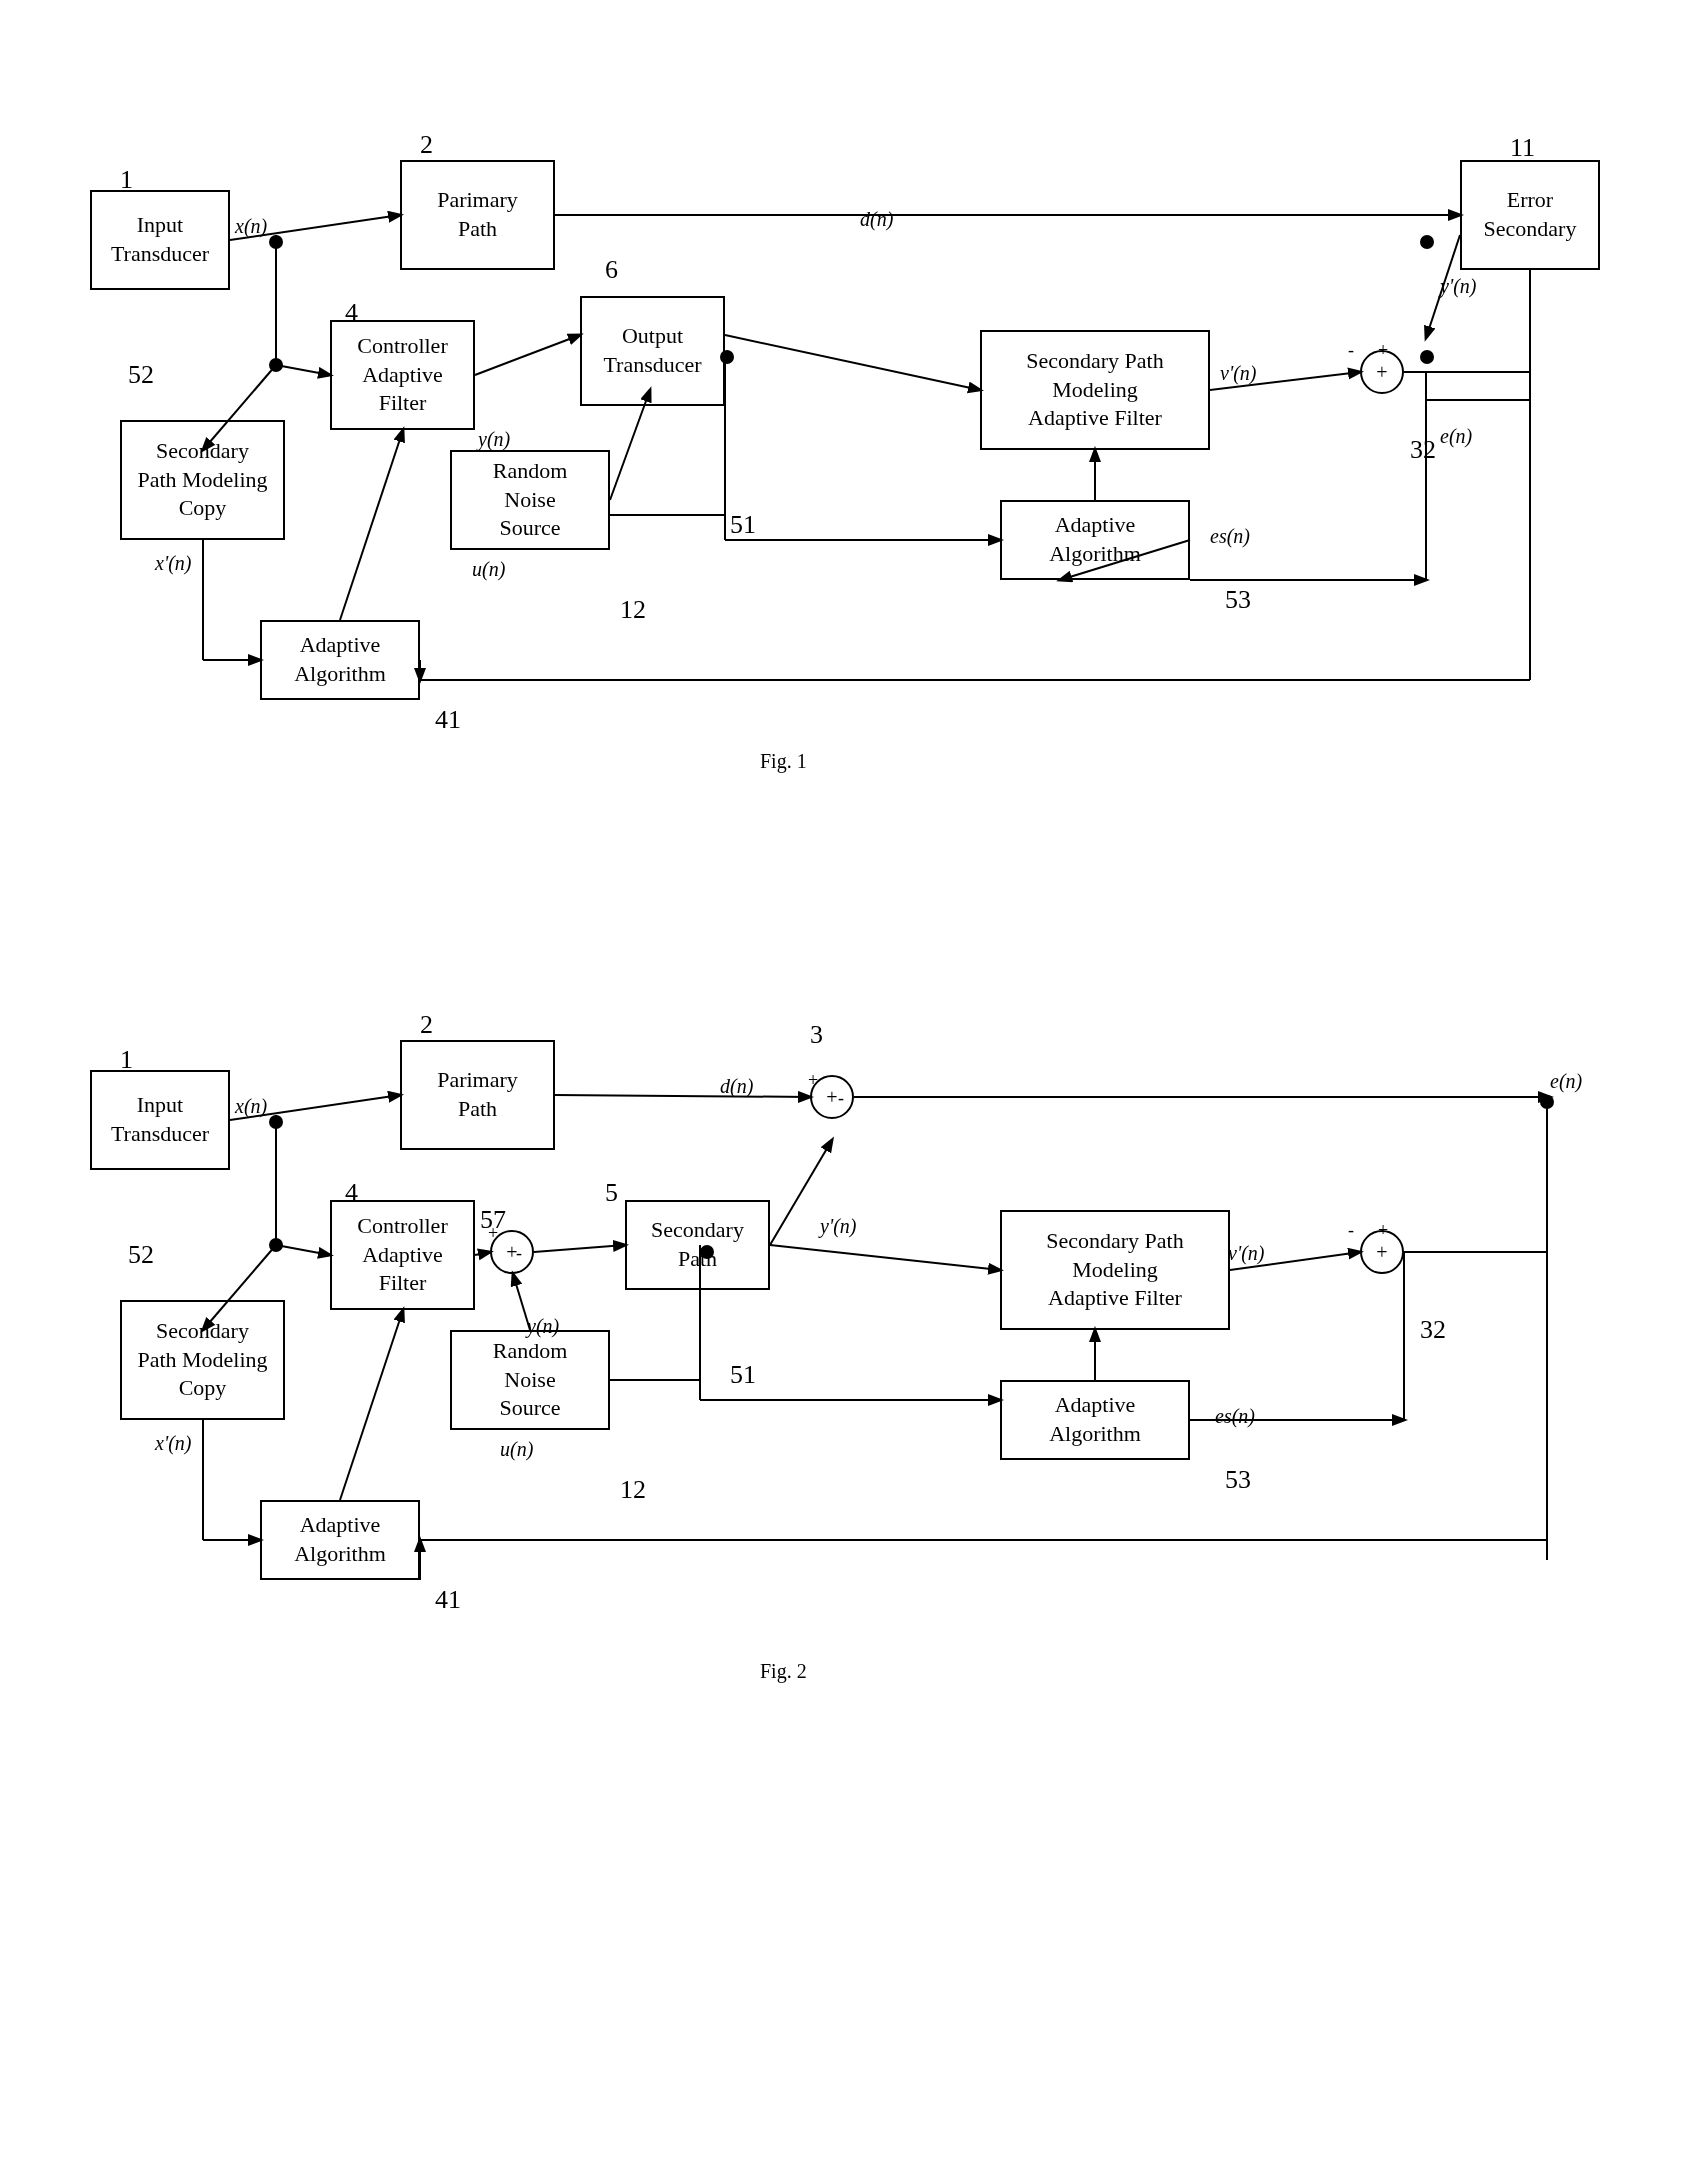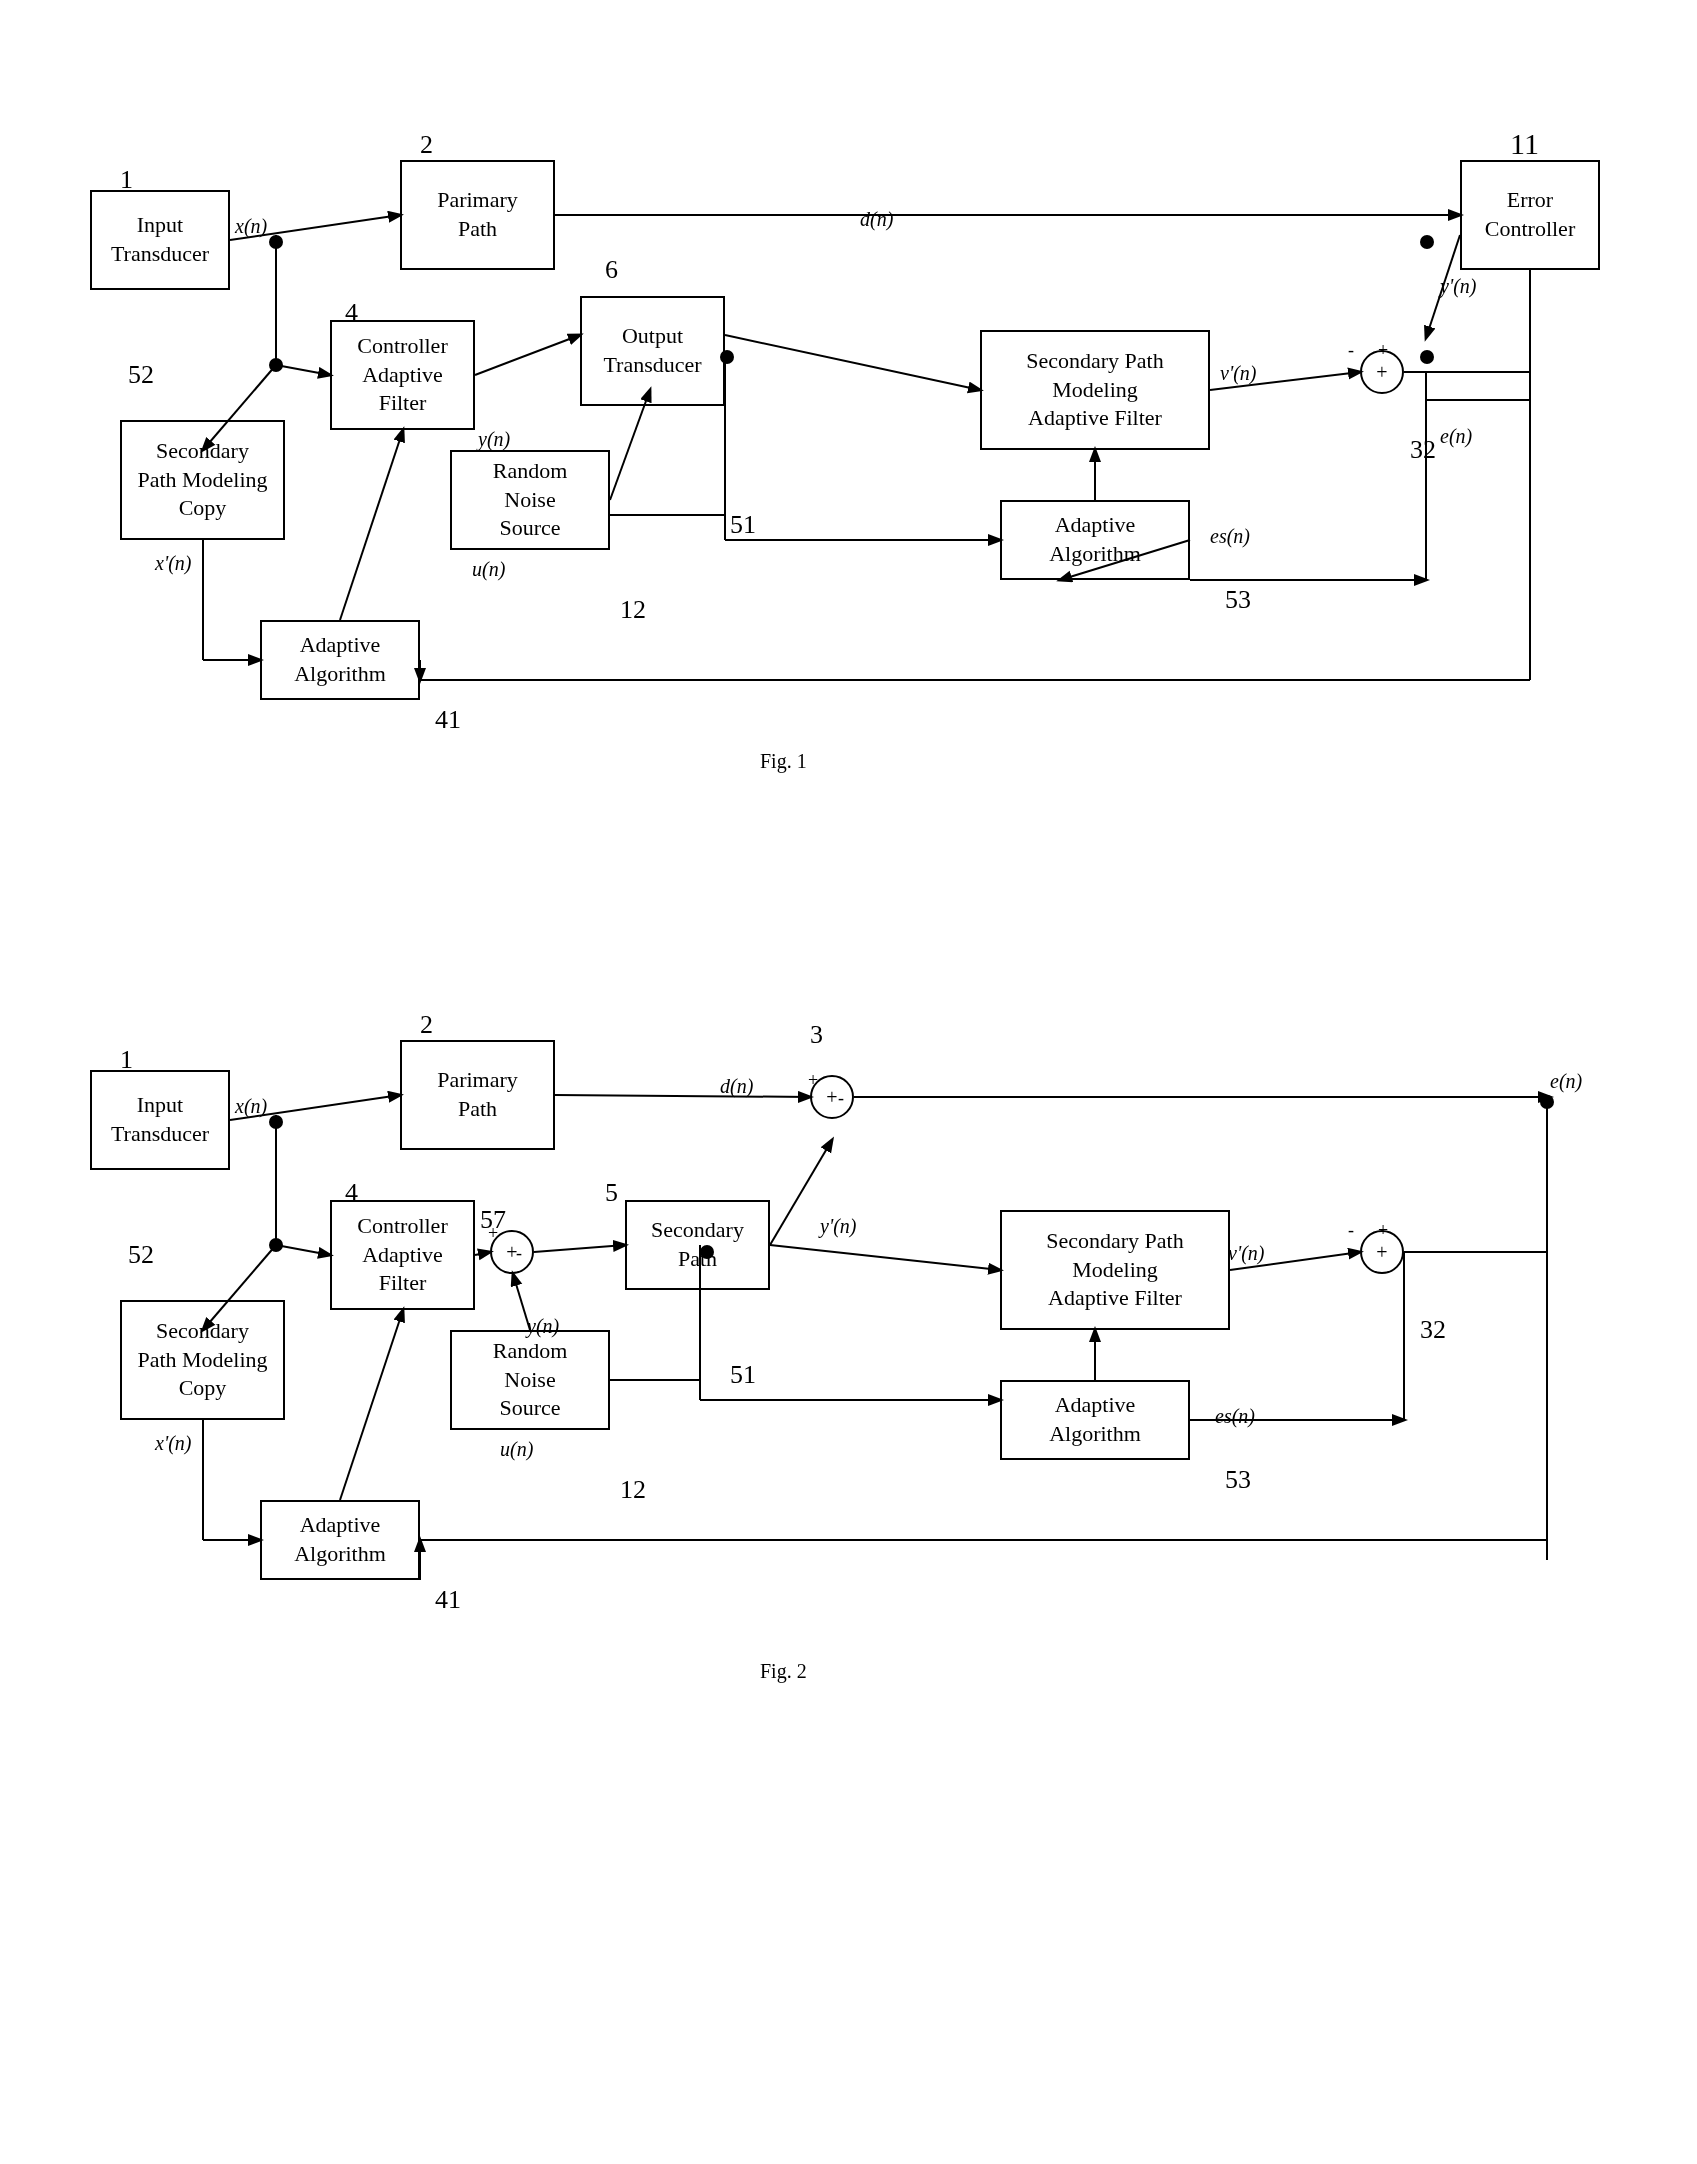--- a/index.html
+++ b/index.html
@@ -180,7 +180,7 @@
 
     <div class="label" style="left:60px; top:105px; font-size:26px;">1</div>
     <div class="label" style="left:360px; top:70px; font-size:26px;">2</div>
-    <div class="label" style="left:1450px; top:67px; font-size:30px;font-family:Liberation Serif, serif;">11</div>
+    <div class="label" style="left:1450px; top:73px; font-size:26px;font-family:Liberation Serif, serif;">11</div>
     <div class="label" style="left:285px; top:238px; font-size:26px;">4</div>
     <div class="label" style="left:545px; top:195px; font-size:26px;">6</div>
     <div class="label" style="left:68px; top:300px; font-size:26px;">52</div>

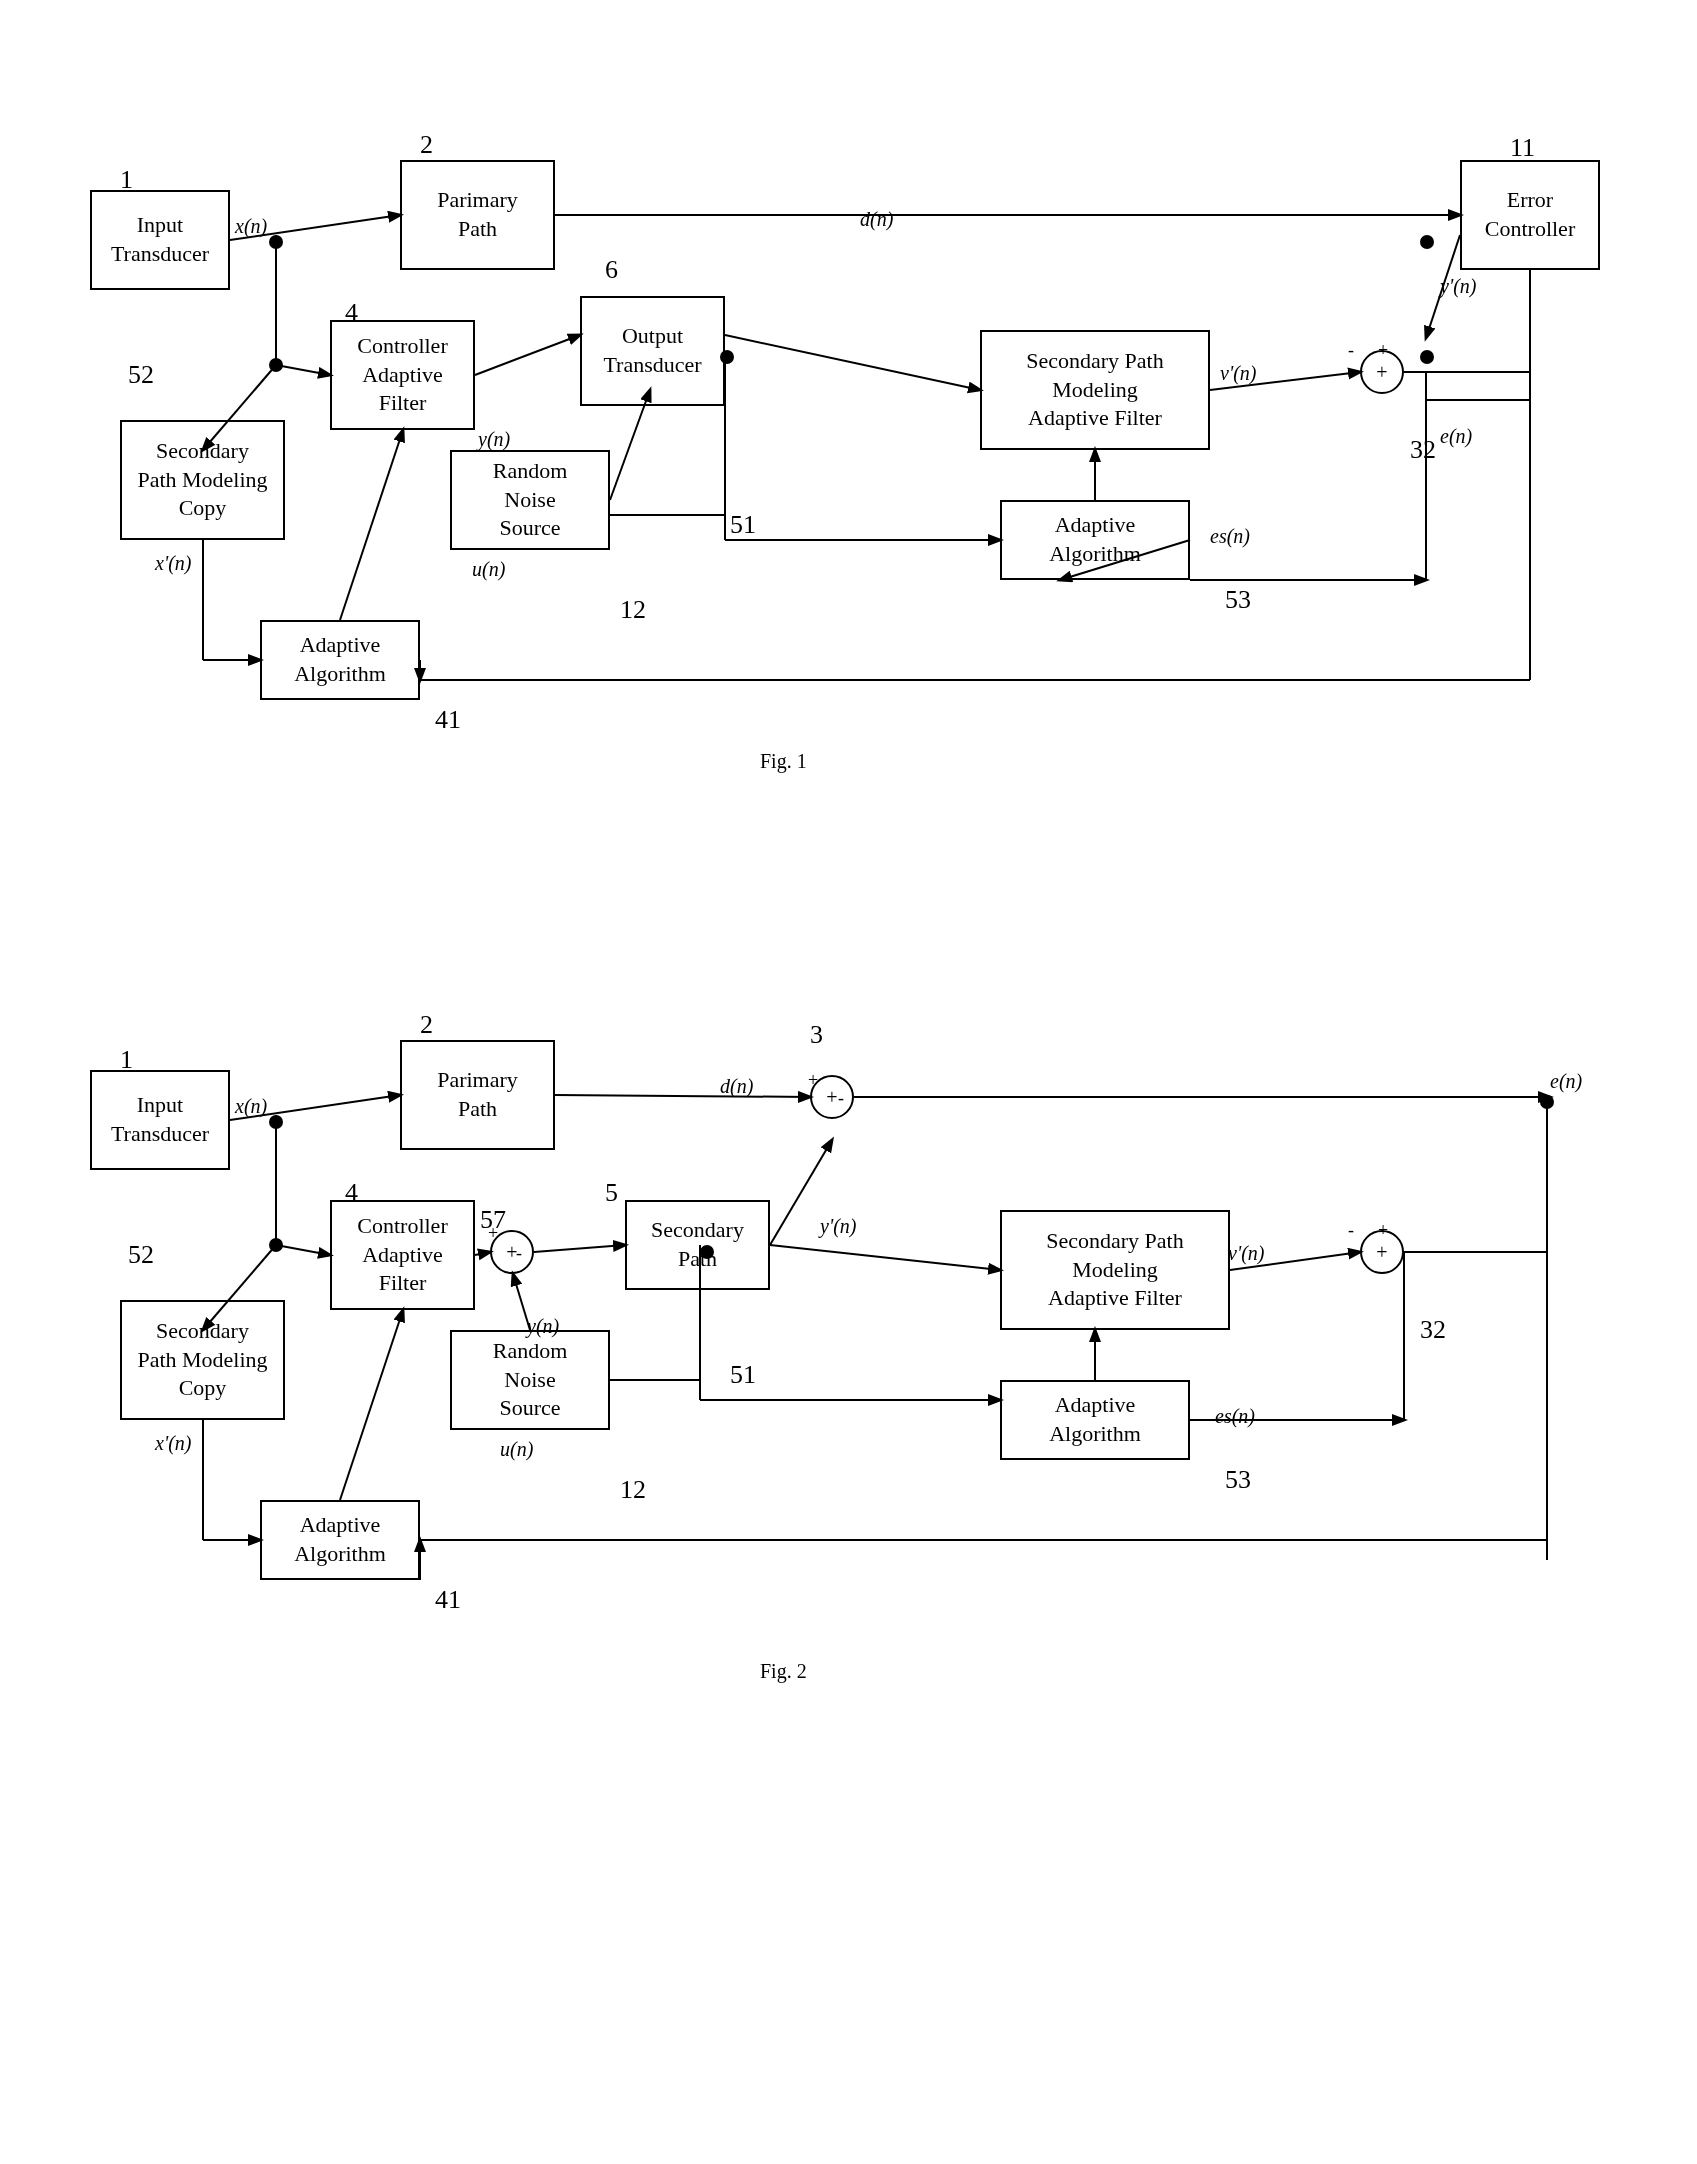--- a/index.html
+++ b/index.html
@@ -116,7 +116,7 @@
 
     <div class="block" style="left:1400px; top:100px; width:140px; height:110px;">
       <span style="white-space:pre-line;">Error
-Controller</span>
+Secondary</span>
     </div>
 
     <div class="block" style="left:270px; top:260px; width:145px; height:110px;">

